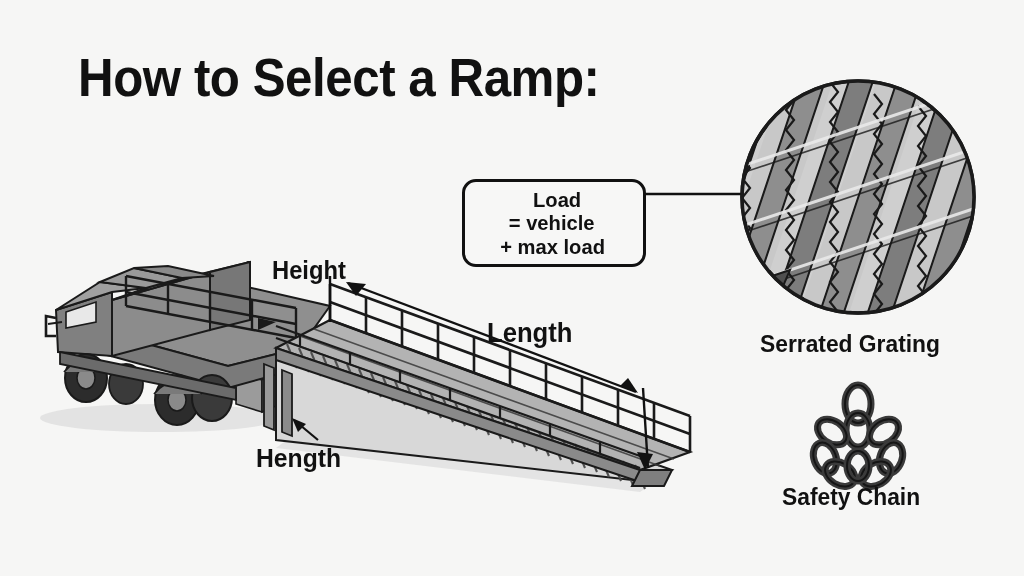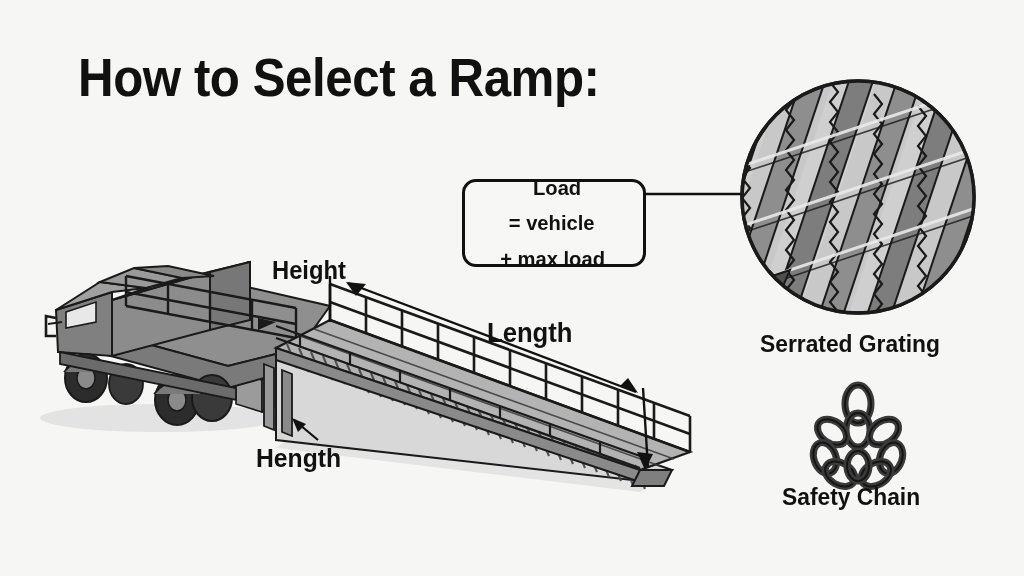--- a/index.html
+++ b/index.html
@@ -33,7 +33,7 @@
     position:absolute;left:462px;top:179px;width:184px;height:88px;
     border:3px solid #111;border-radius:14px;background:#f7f7f6;
     box-sizing:border-box;
-    display:flex;flex-direction:column;align-items:center;justify-content:center;gap:12px;
+    display:flex;flex-direction:column;align-items:center;justify-content:center;
   }
   .callout-line{
     font-size:21px;font-weight:bold;color:#111;line-height:1.12;

